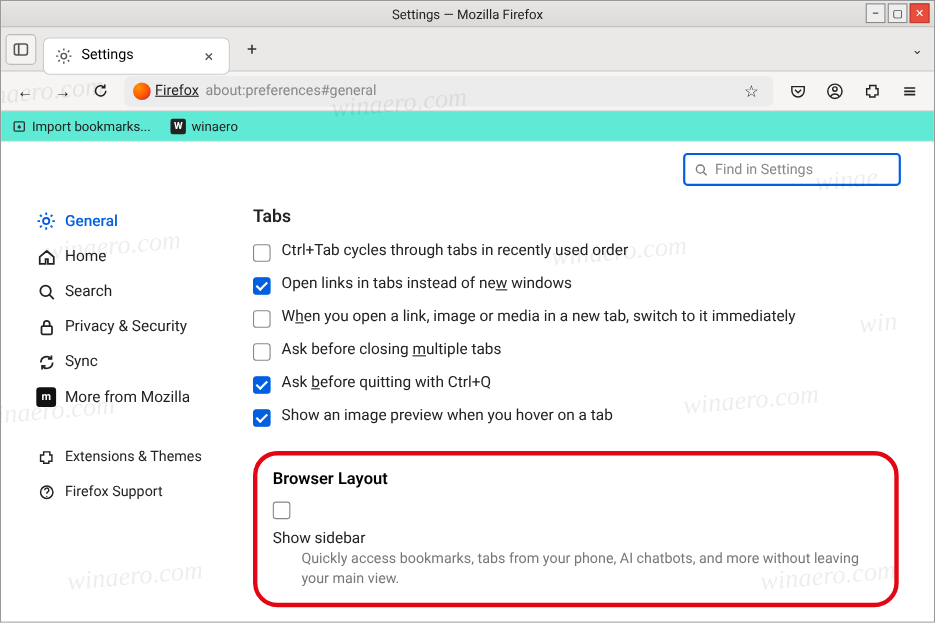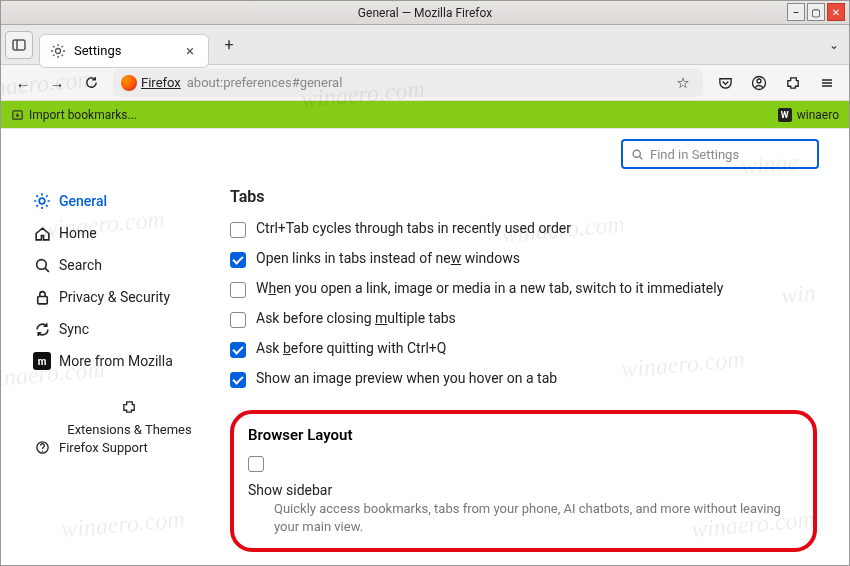--- a/index.html
+++ b/index.html
@@ -69,7 +69,7 @@
 <body>
 
 <div class="titlebar">
-  <span class="titlebar-title">General — Mozilla Firefox</span>
+  <span class="titlebar-title">Settings — Mozilla Firefox</span>
   <div class="titlebar-btns">
     <div class="titlebar-btn">–</div>
     <div class="titlebar-btn">▢</div>

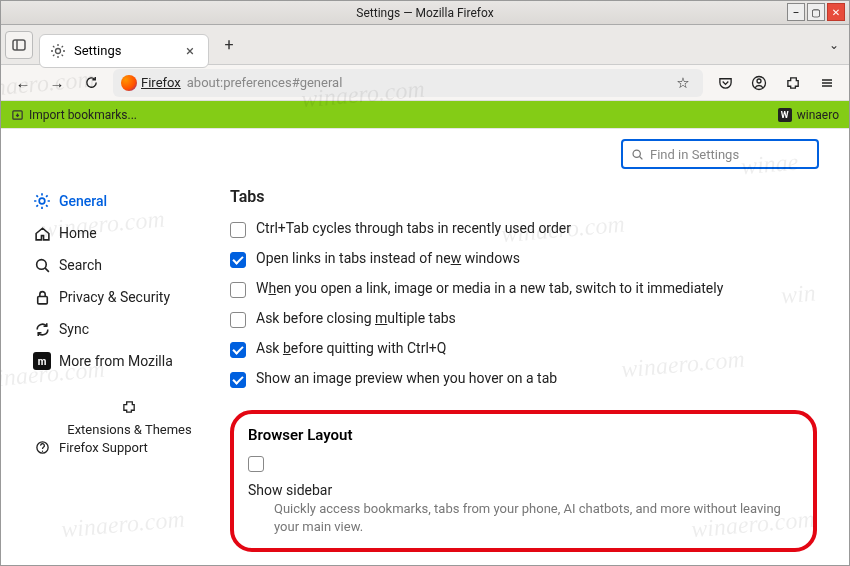--- a/index.html
+++ b/index.html
@@ -32,7 +32,7 @@
 .urlbar-star { margin-left: auto; }
 
 
-.bmbar { height: 28px; background: #84cc16; display: flex; align-items: center; padding: 0 10px; gap: 18px; border-bottom: 1px solid #e5e5e5; font-size: 12px; color: #222; justify-content: space-between; }
+.bmbar { height: 28px; background: #5eead4; display: flex; align-items: center; padding: 0 10px; gap: 18px; border-bottom: 1px solid #e5e5e5; font-size: 12px; color: #222; }
 .bm-item { display: flex; align-items: center; gap: 5px; }
 .bm-fav { width: 14px; height: 14px; background: #222; color: #fff; font-size: 9px; font-weight: bold; display: flex; align-items: center; justify-content: center; border-radius: 2px; }
 

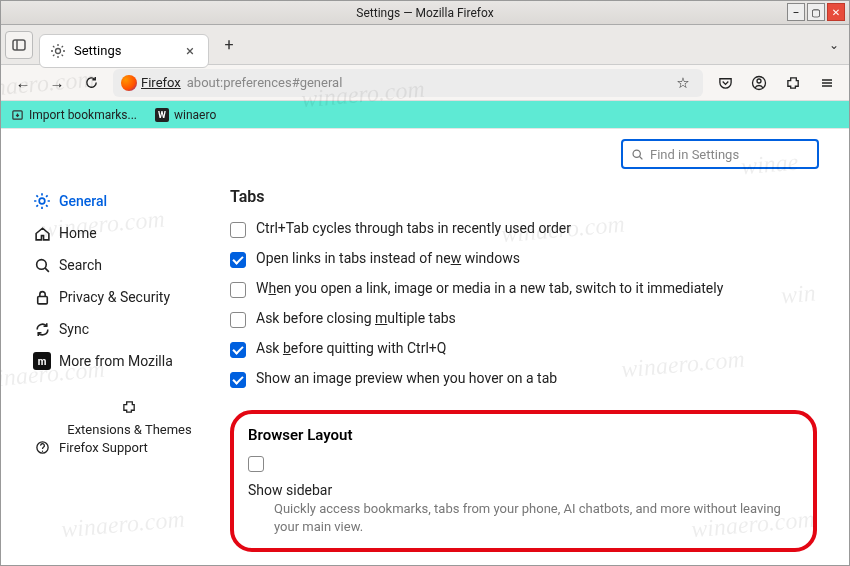--- a/index.html
+++ b/index.html
@@ -206,7 +206,7 @@
       <span>More from Mozilla</span>
     </div>
     <div class="nav-divider"></div>
-    <div class="nav-item" style="font-size:13px;flex-direction:column;">
+    <div class="nav-item" style="font-size:13px;">
       <span class="nav-icon">
         <svg width="15" height="15" viewBox="0 0 16 16">
             <path d="M5 3h6v3h2v6h-3v2H5v-2H2V6h3z" fill="none" stroke="#222" stroke-width="1.4"></path>

